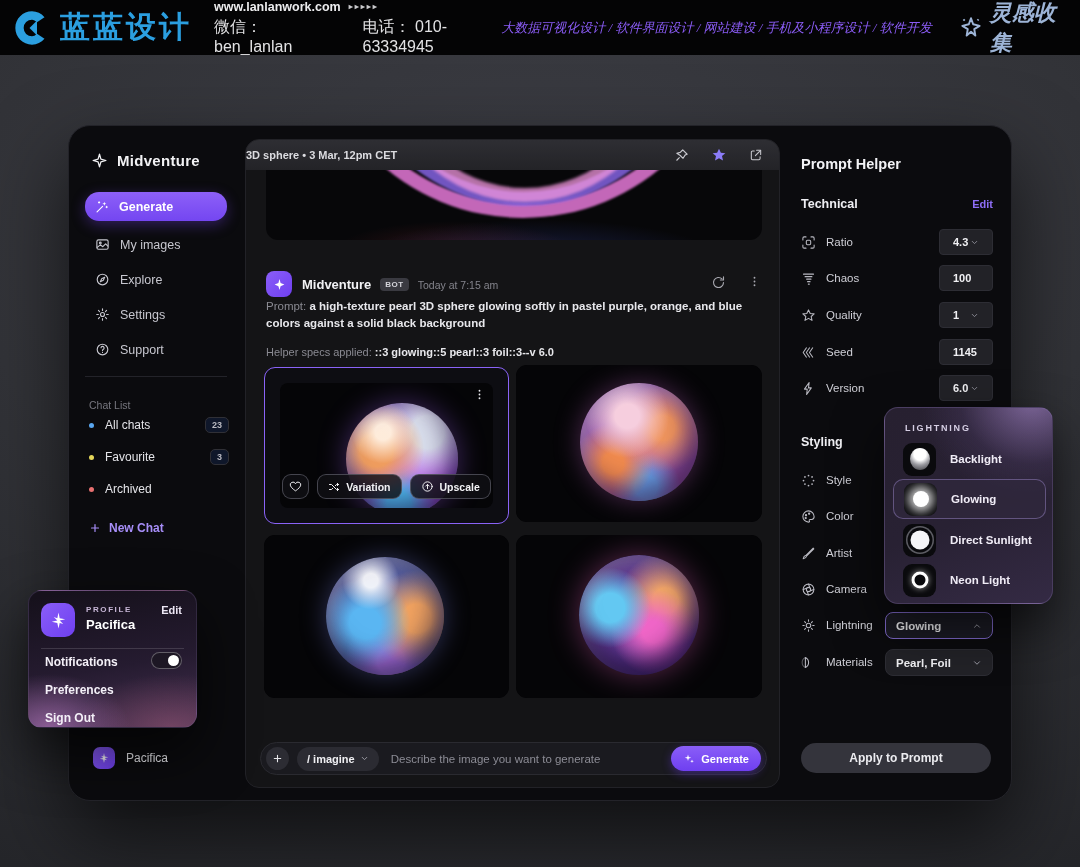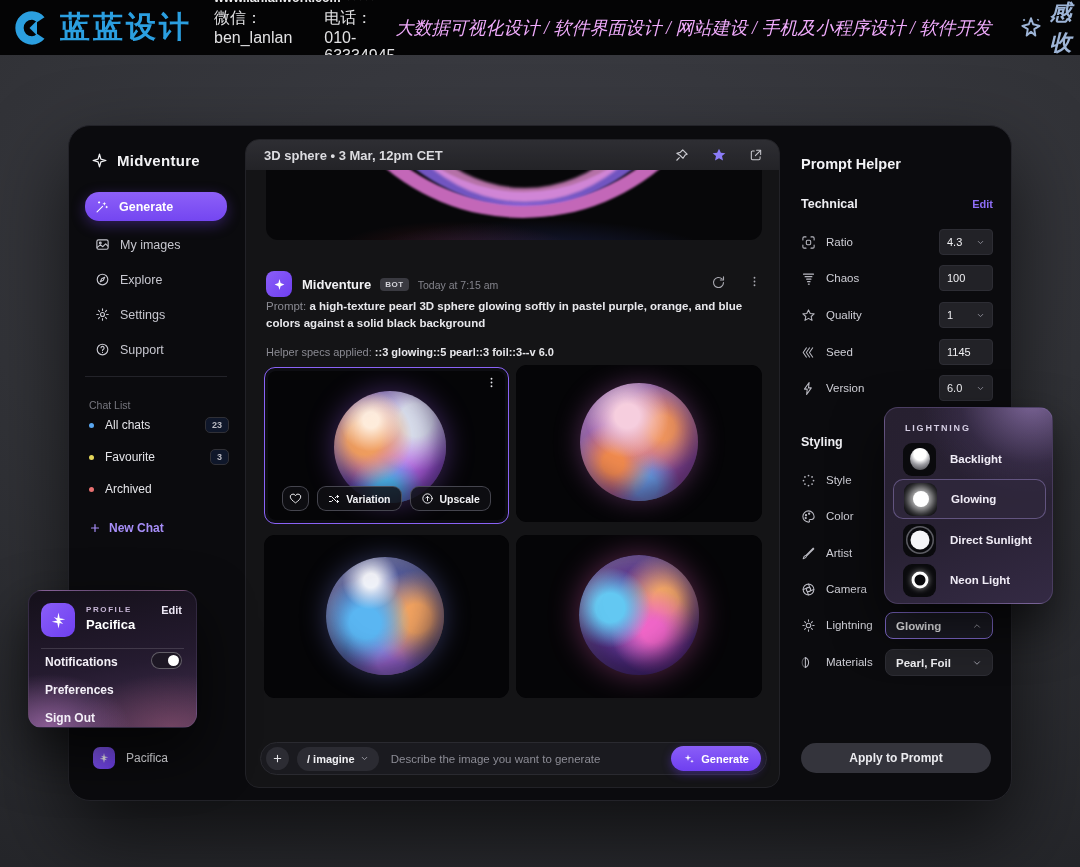--- a/index.html
+++ b/index.html
@@ -16,8 +16,8 @@
   .contact .line1 { font-size:12.5px; font-weight:bold; color:#ececee; display:flex; align-items:center; gap:8px; }
   .contact .arrows { font-size:8px; color:#c9c9cc; letter-spacing:2px; }
   .contact .line2 { font-size:16px; color:#e2e2e4; display:flex; gap:32px; }
-  .services { margin-left:auto; font-family:"Liberation Serif",serif; font-style:italic; font-size:18px;
-    color:#f0abfc; white-space:nowrap; }
+  .services { margin-left:auto; font-family:"Liberation Serif",serif; font-style:italic; font-size:13px;
+    color:#8b5cf6; white-space:nowrap; }
   .collect { display:flex; align-items:center; gap:6px; margin-left:26px; margin-right:14px; color:#9db4d6; }
   .collect-text { font-family:"Liberation Serif",serif; font-style:italic; font-weight:bold; font-size:22px; }
 

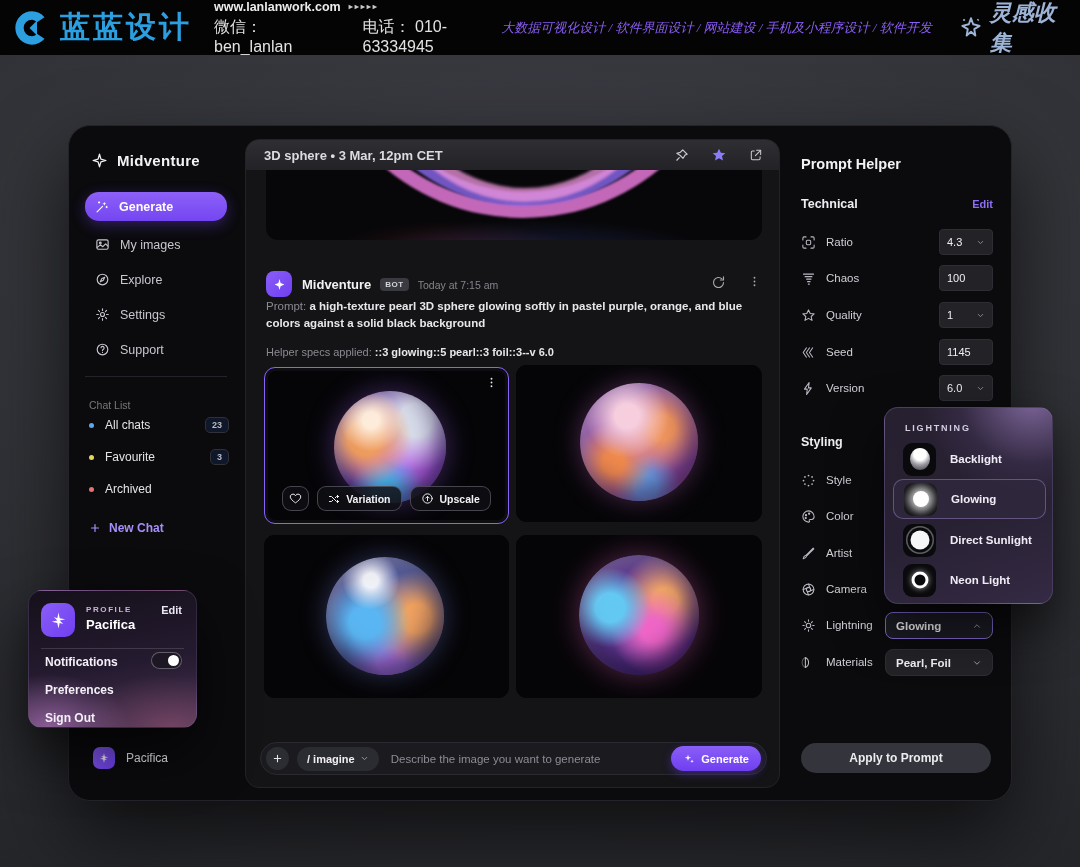--- a/index.html
+++ b/index.html
@@ -54,7 +54,7 @@
     background:#141416; border:1px solid #222227; overflow:hidden; }
   .chat-header { position:absolute; left:0; top:0; width:100%; height:30px;
     background:linear-gradient(180deg,#2e2e33,#232327); display:flex; align-items:center; }
-  .chat-title { margin-left:18px; font-size:13px; color:#dcdce0; font-weight:bold; }
+  .chat-title { font-size:11px; color:#dcdce0; font-weight:bold; }
   .chat-header-icons { margin-left:auto; margin-right:16px; display:flex; align-items:center; gap:22px; color:#c9c9cf; }
   .chat-header-icons .star { color:#8b7cf8; }
 

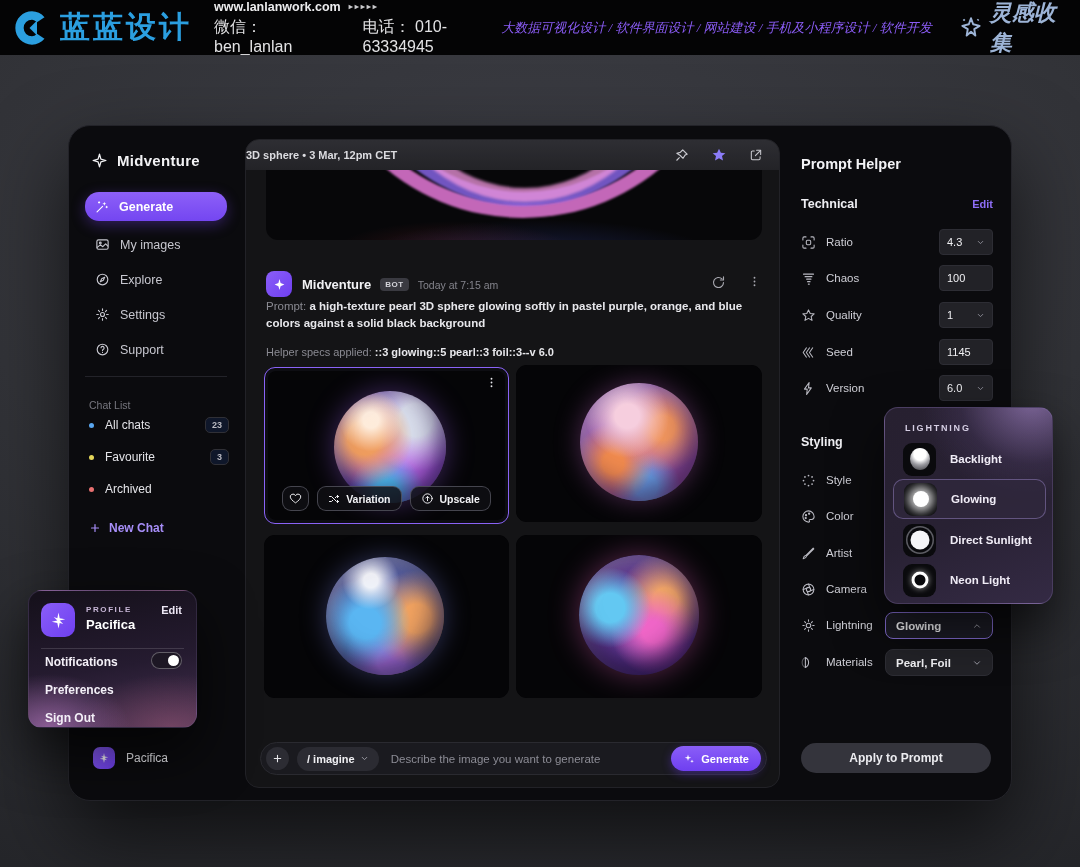--- a/index.html
+++ b/index.html
@@ -148,7 +148,7 @@
     color:#b9b9c1; }
   .ph-row .lbl { font-size:11.5px; color:#cfcfd6; }
   .ctrl { margin-left:auto; width:54px; height:26px; border-radius:4px; background:#222227; border:1px solid #2d2d34;
-    display:flex; align-items:center; padding:0 7px; color:#f0f0f3; font-size:11px; font-weight:normal; cursor:pointer; }
+    display:flex; align-items:center; padding:0 13px; color:#f0f0f3; font-size:11px; font-weight:bold; cursor:pointer; }
   .ctrl .chev { margin-left:auto; color:#8f8f98; }
   .sel-wide { position:absolute; width:108px; height:27px; border-radius:8px; background:#222227;
     border:1px solid #2d2d34; display:flex; align-items:center; padding:0 10px; color:#f0f0f3; font-size:11.5px;

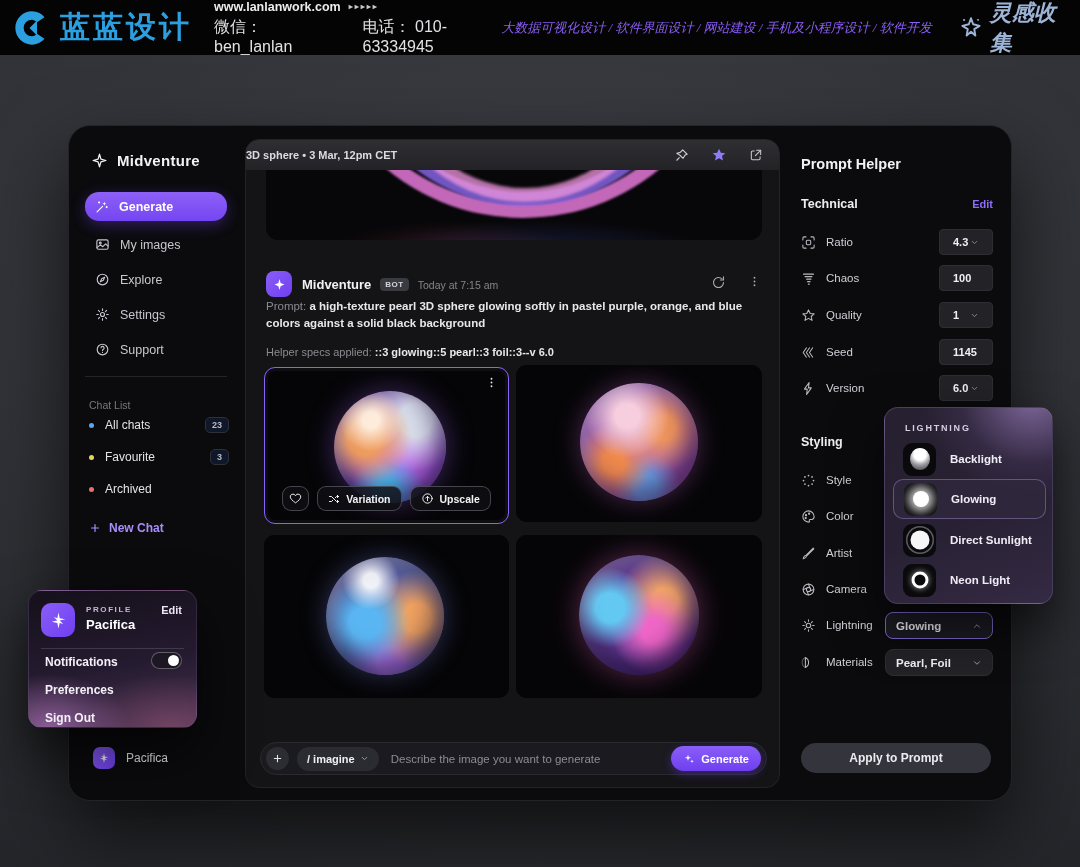--- a/index.html
+++ b/index.html
@@ -83,7 +83,7 @@
 
   
   .card { position:absolute; border-radius:11px; background:#050507; overflow:hidden; }
-  .card.selected { border:1.5px solid #8a63f7; padding:3px; background:#0d0d12; }
+  .card.selected { border:1.5px solid #8a63f7; padding:15px; background:#0d0d12; }
   .card.selected .img-area { border-radius:8px; }
   .img-area { position:relative; width:100%; height:100%; background:#050507; border-radius:10px; overflow:hidden; }
   .kebab-card { position:absolute; top:5px; right:7px; color:#e8e8ec; cursor:pointer; }

